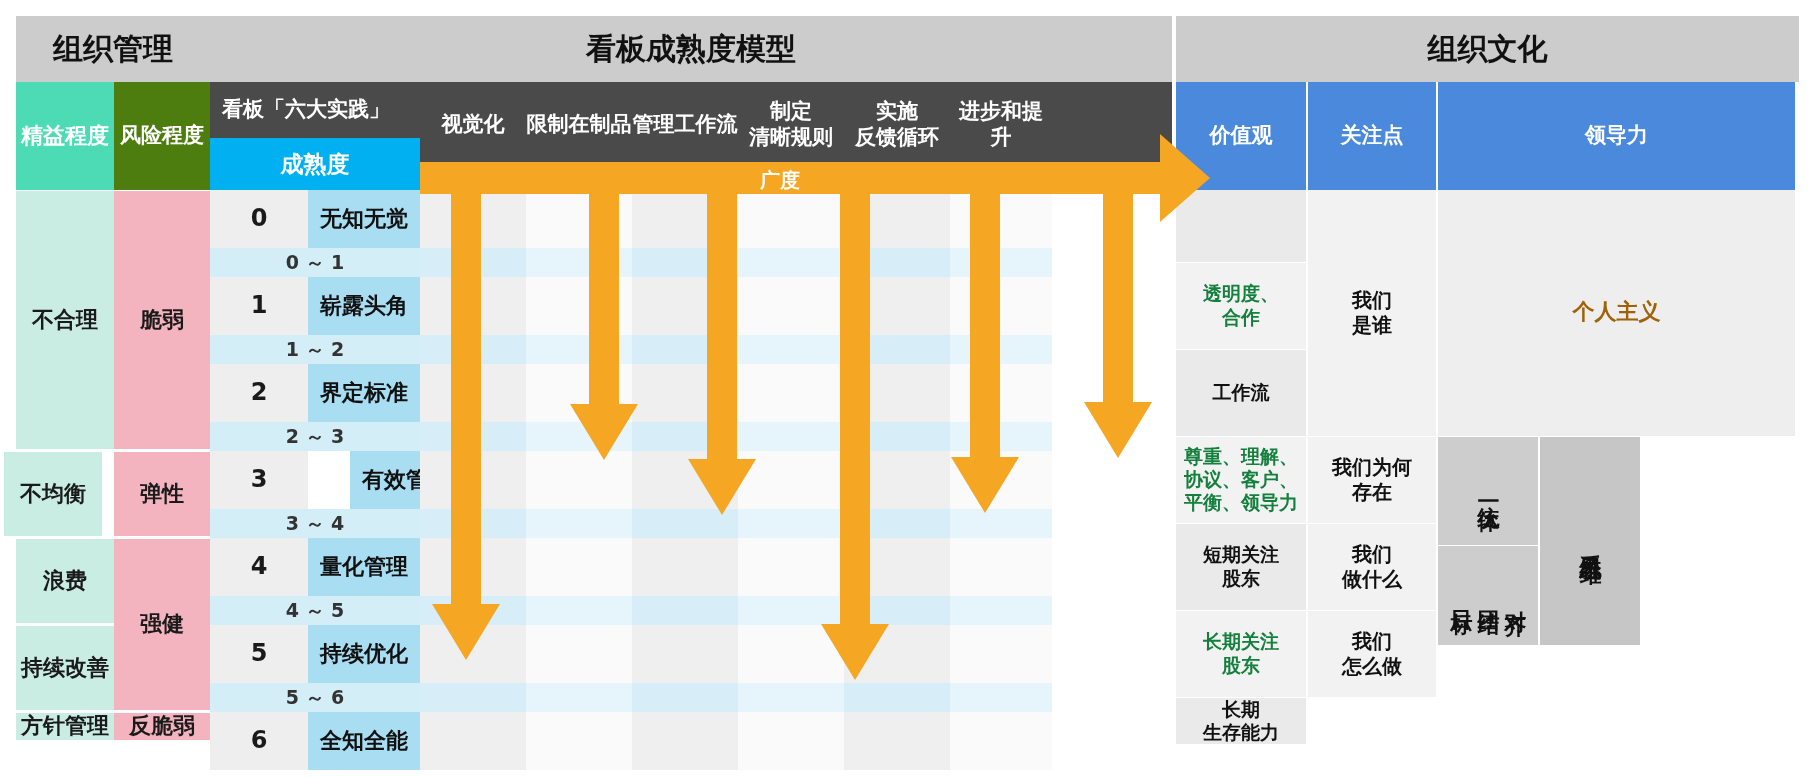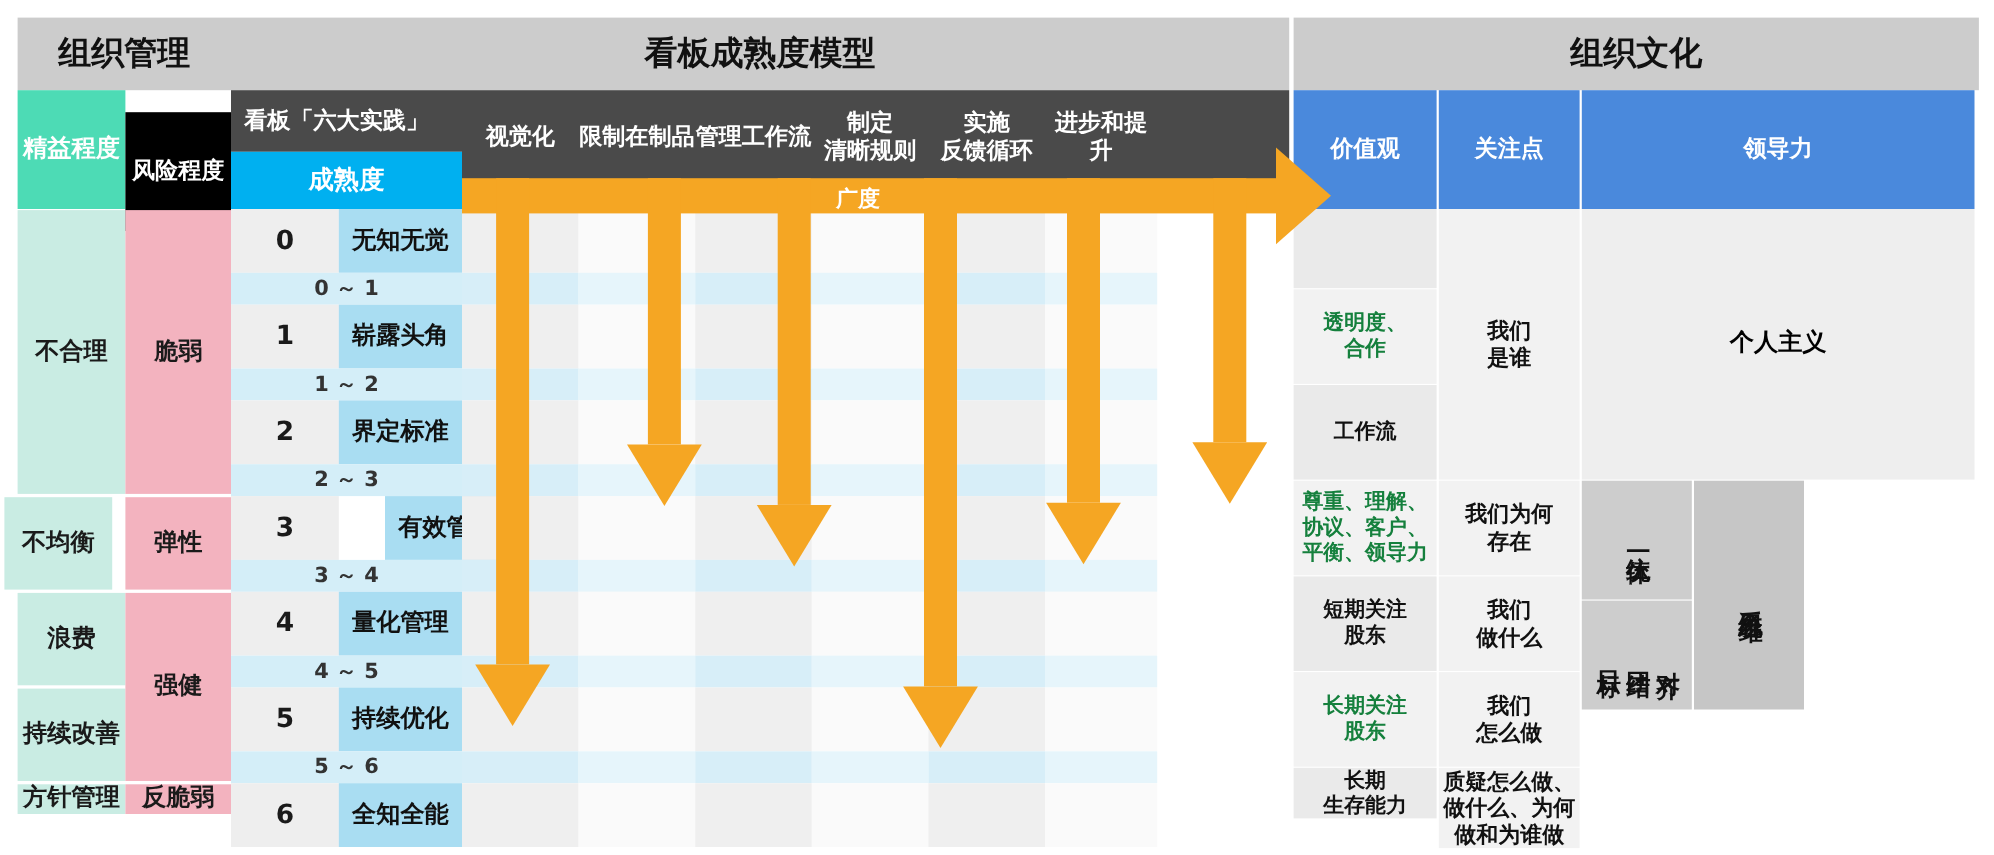--- a/index.html
+++ b/index.html
@@ -18,7 +18,7 @@
 
   
   .h-lean   {background:#4ddbb5;color:#ffffff;font-weight:bold;font-size:22px;}
-  .h-risk   {background:#000000;color:#ffffff;font-weight:bold;font-size:21px;margin-top:20px;}
+  .h-risk   {background:#4d7c0f;color:#ffffff;font-weight:bold;font-size:21px;}
   .h-six    {background:#4a4a4a;color:#ffffff;font-weight:bold;font-size:21px;}
   .h-mat    {background:#00b0f0;color:#ffffff;font-weight:bold;font-size:23px;}
   .h-dark   {background:#4a4a4a;color:#ffffff;font-weight:bold;font-size:21px;}

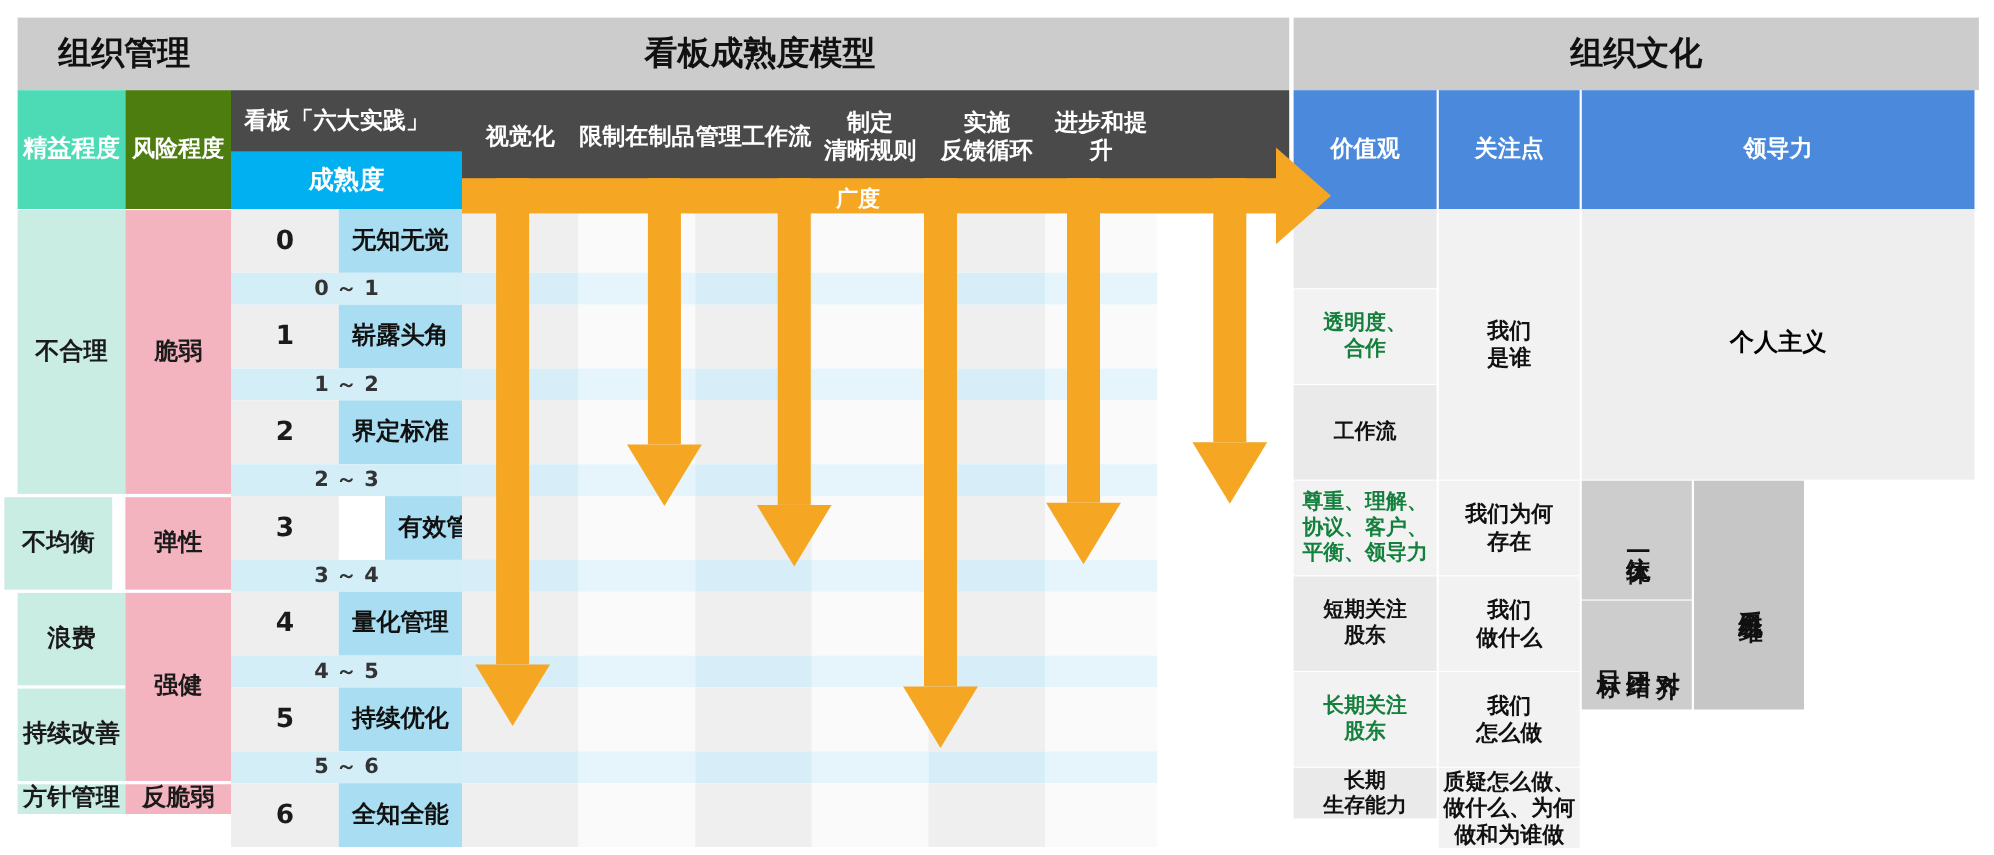--- a/index.html
+++ b/index.html
@@ -34,7 +34,7 @@
   .c-val    {background:#eaeaea;color:#111;font-weight:bold;font-size:19px;}
   .c-val-alt{background:#f2f2f2;color:#15803d;font-weight:bold;font-size:19px;}
   .c-focus  {background:#f2f2f2;color:#111;font-weight:bold;font-size:20px;}
-  .c-lead   {background:#eeeeee;color:#000000;font-weight:bold;font-size:22px;}
+  .c-lead   {background:#eeeeee;color:#a16207;font-weight:bold;font-size:22px;}
   .c-lead-g {background:#cdcdcd;color:#111;font-weight:bold;font-size:22px;}
   .c-lead-g2{background:#c6c6c6;color:#111;font-weight:bold;font-size:22px;}
 

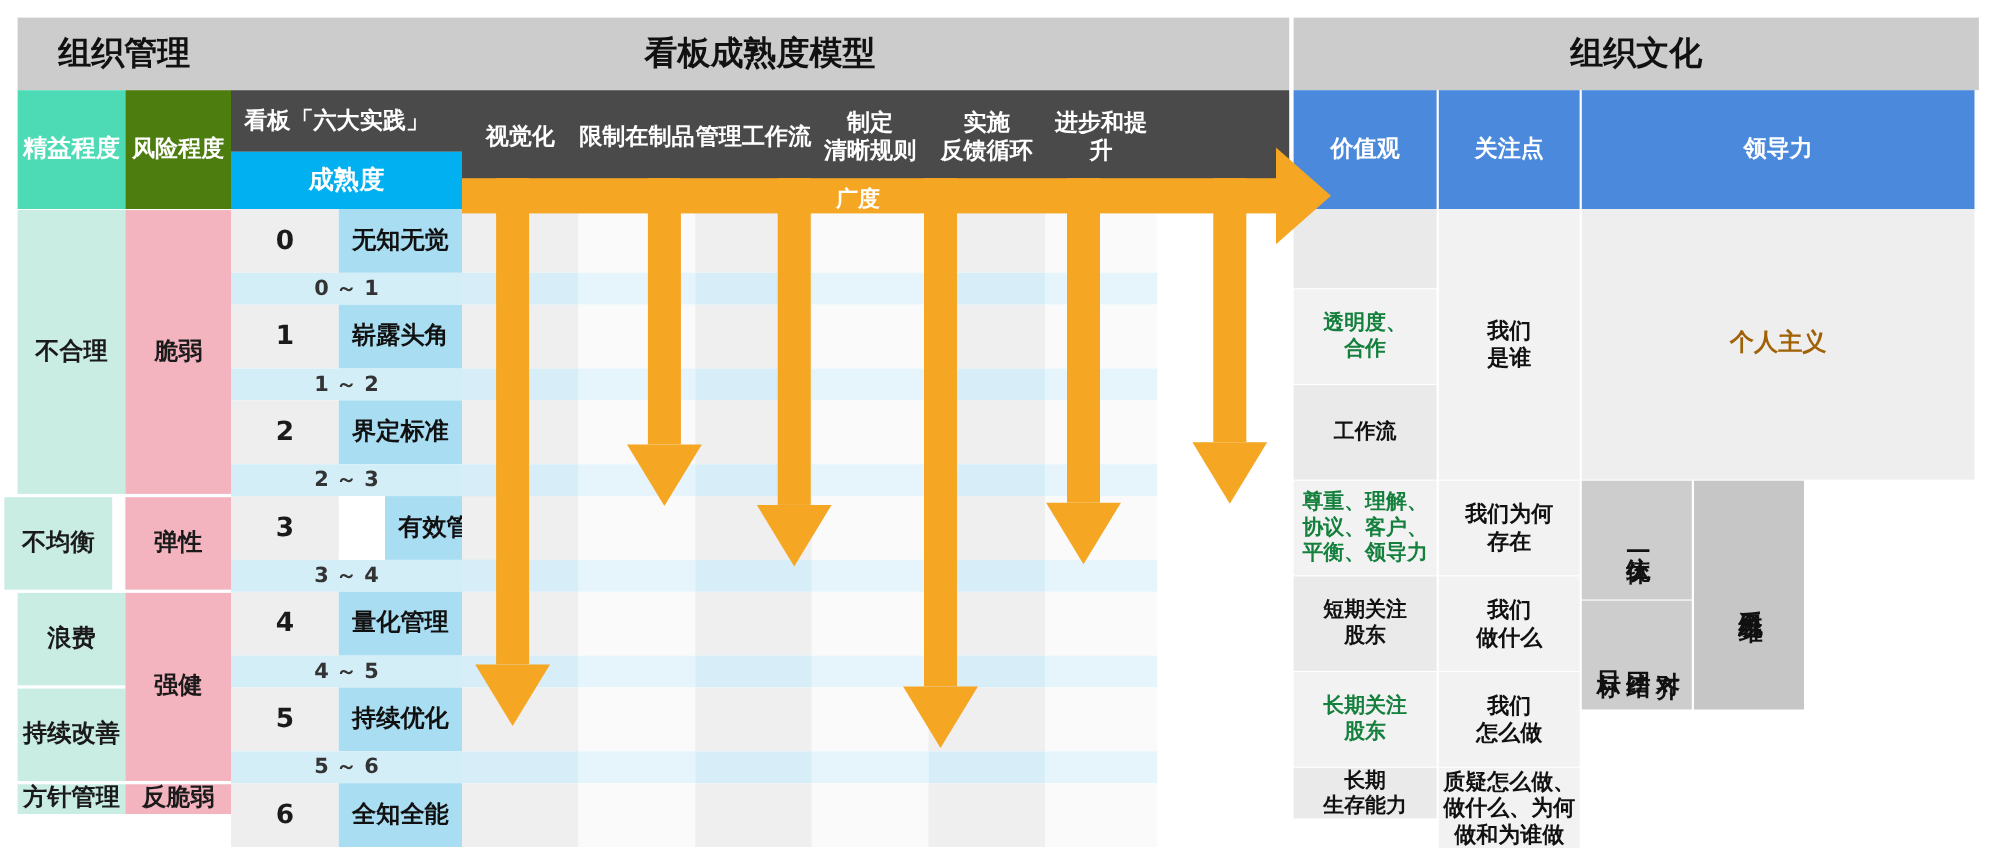--- a/index.html
+++ b/index.html
@@ -305,11 +305,6 @@
       <span style="white-space: pre-line;">我们
 怎么做</span>
     </div>
-    <div class="cell c-focus" style="left: 1308px; top: 697.5px; width: 128px;">
-      <span style="white-space: pre-line;">质疑怎么做、
-做什么、为何
-做和为谁做</span>
-    </div>
     <div class="cell c-lead" style="left: 1438px; top: 190px; width: 357px; height: 245.5px;">
       <span style="white-space: pre-line;">个人主义</span>
     </div>

